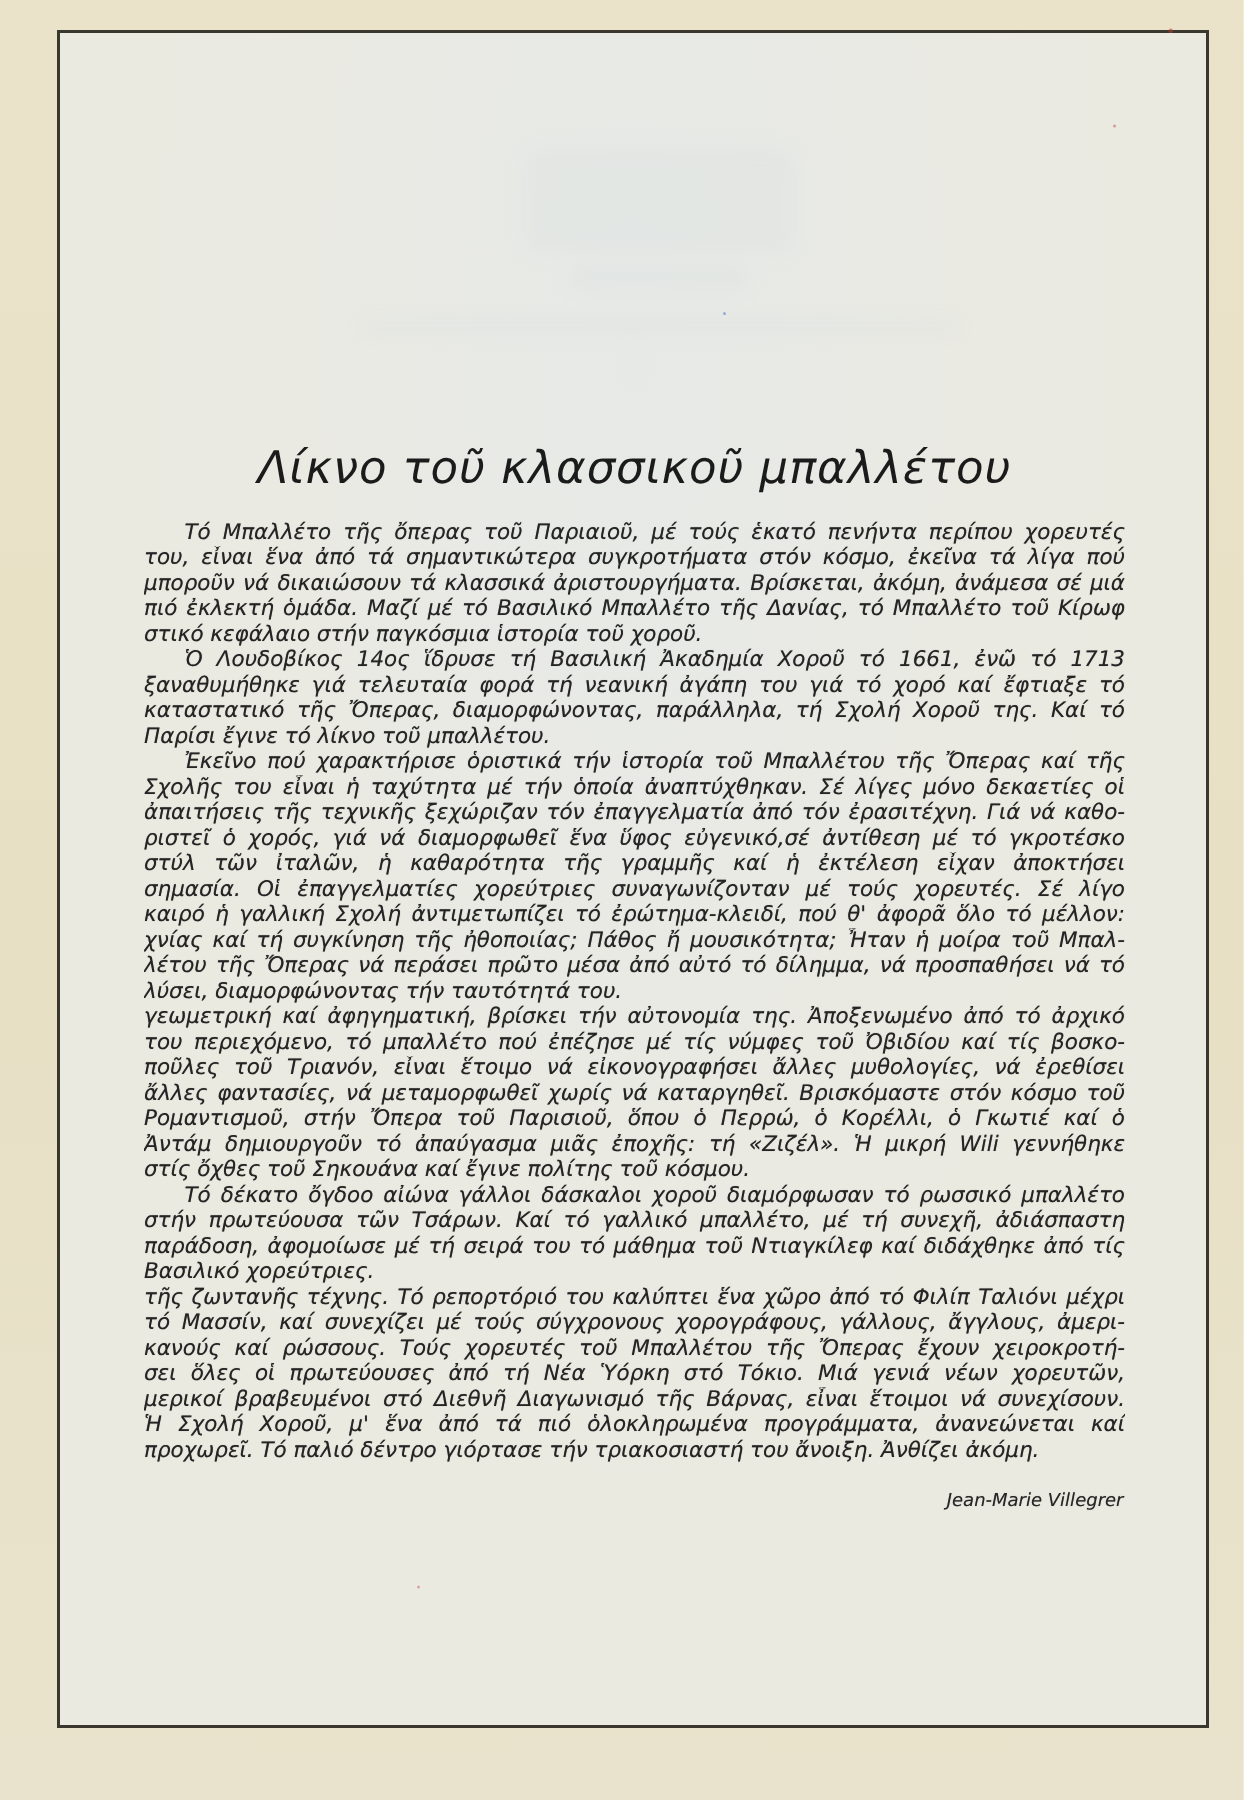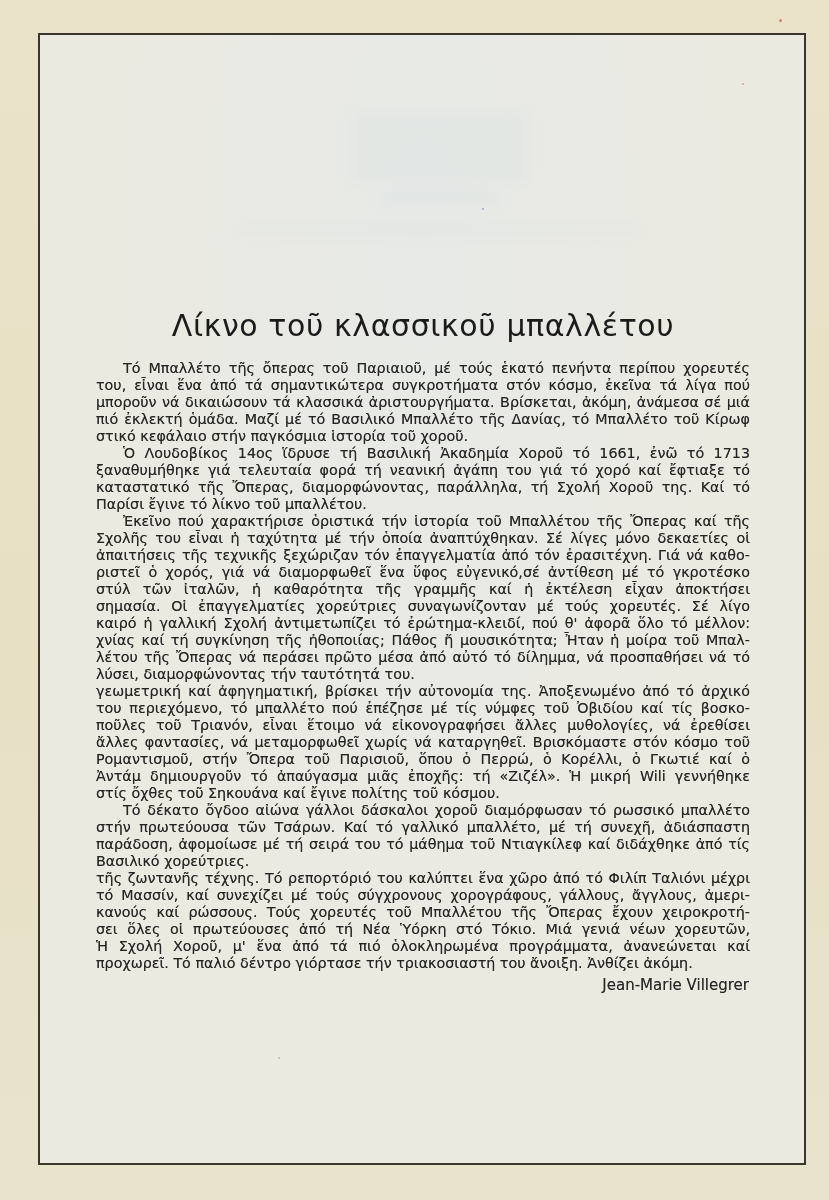--- a/index.html
+++ b/index.html
@@ -19,7 +19,7 @@
   .page {
     position: absolute;
     left: 38px;
-    top: 33px;
+    top: 20px;
     width: 768px;
     height: 1132px;
     box-sizing: border-box;
@@ -27,6 +27,7 @@
     background:
       radial-gradient(ellipse at 50% 18%, rgba(226,233,238,0.45), rgba(0,0,0,0) 60%),
       #ebeae1;
+    font-style: italic;
   }
   
   .ghost {

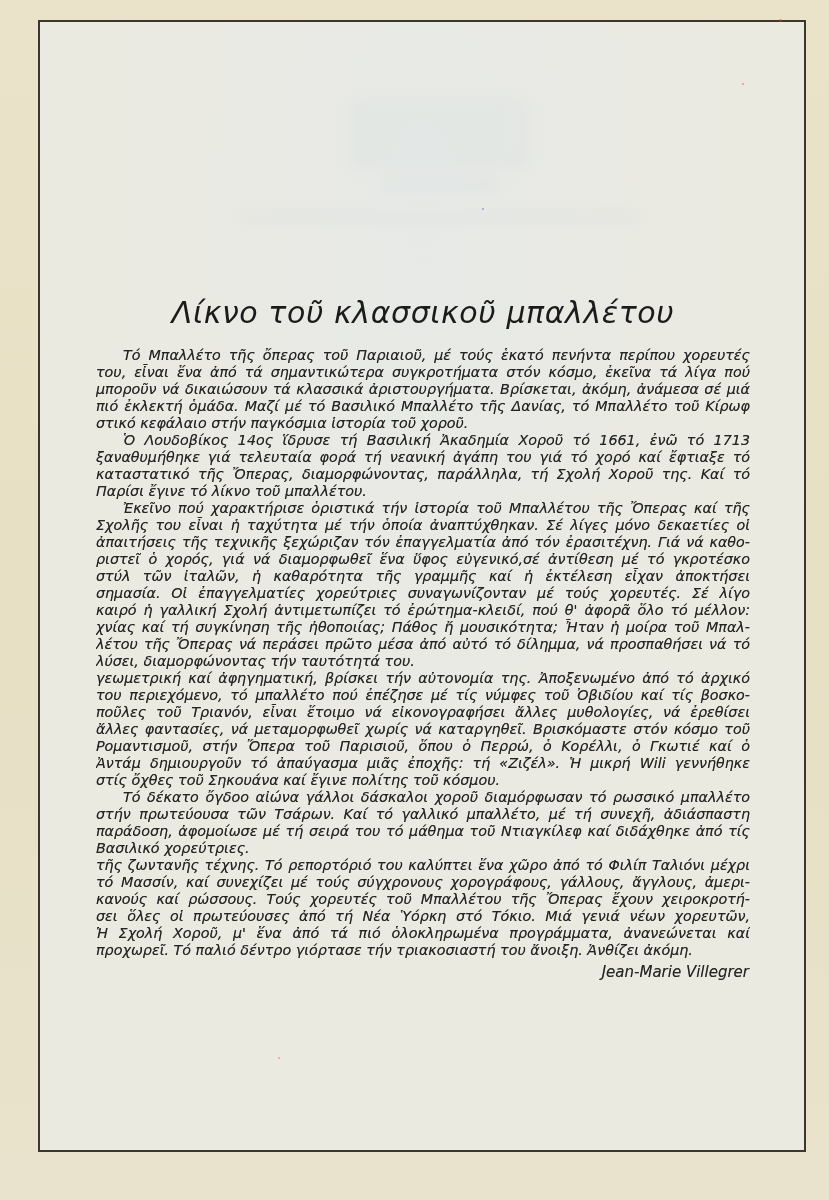--- a/index.html
+++ b/index.html
@@ -151,6 +151,7 @@
           <div class="line">τό Μασσίν, καί συνεχίζει μέ τούς σύγχρονους χορογράφους, γάλλους, ἄγγλους, ἀμερι-</div>
           <div class="line">κανούς καί ρώσσους. Τούς χορευτές τοῦ Μπαλλέτου τῆς Ὄπερας ἔχουν χειροκροτή-</div>
           <div class="line">σει ὅλες οἱ πρωτεύουσες ἀπό τή Νέα Ὑόρκη στό Τόκιο. Μιά γενιά νέων χορευτῶν,</div>
+          <div class="line">μερικοί βραβευμένοι στό Διεθνῆ Διαγωνισμό τῆς Βάρνας, εἶναι ἕτοιμοι νά συνεχίσουν.</div>
           <div class="line">Ἡ Σχολή Χοροῦ, μ' ἕνα ἀπό τά πιό ὁλοκληρωμένα προγράμματα, ἀνανεώνεται καί</div>
           <div class="line last">προχωρεῖ. Τό παλιό δέντρο γιόρτασε τήν τριακοσιαστή του ἄνοιξη. Ἀνθίζει ἀκόμη.</div>
         </div>

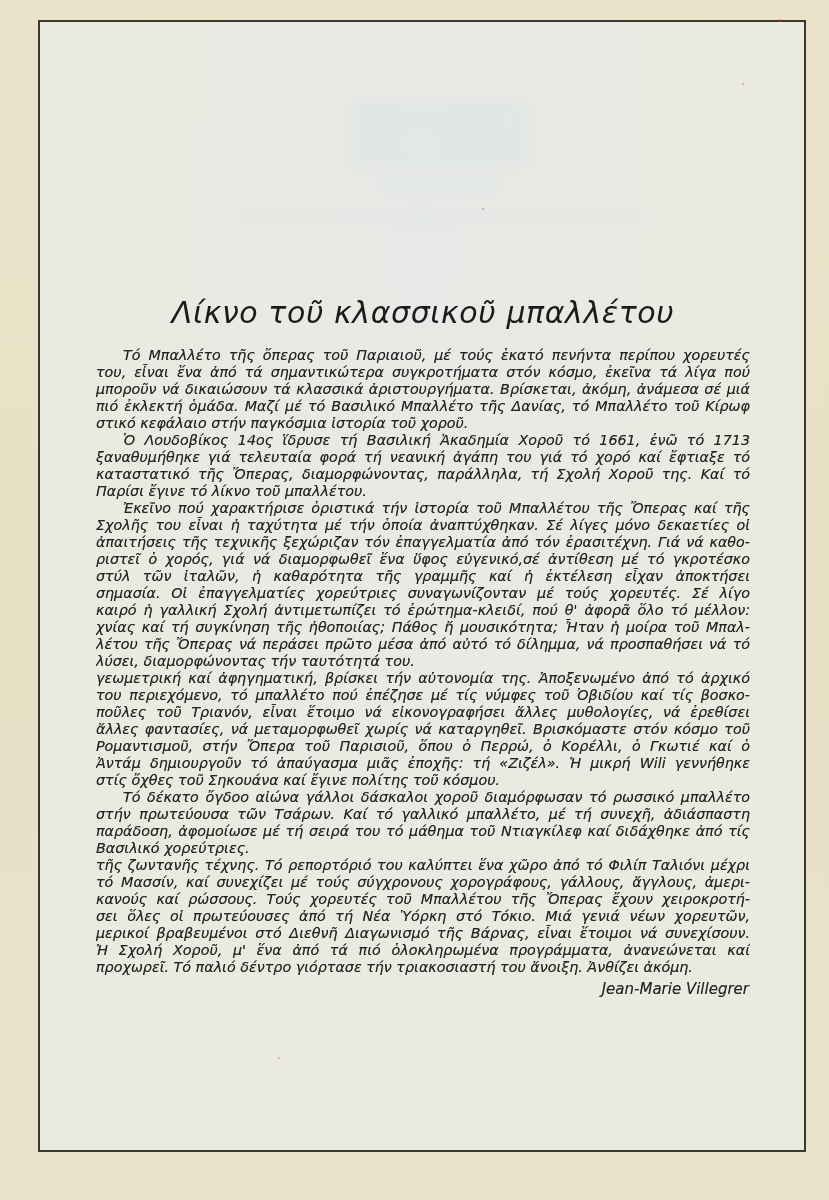--- a/index.html
+++ b/index.html
@@ -82,9 +82,9 @@
   .line.first { text-indent: 27px; }
   .line.last  { text-align-last: left; }
   .signature {
-    margin-top: 5px;
+    margin-top: 16px;
     padding-right: 1px;
-    font-size: 15px;
+    font-size: 12px;
     line-height: 17px;
     text-align: right;
     color: #262626;

